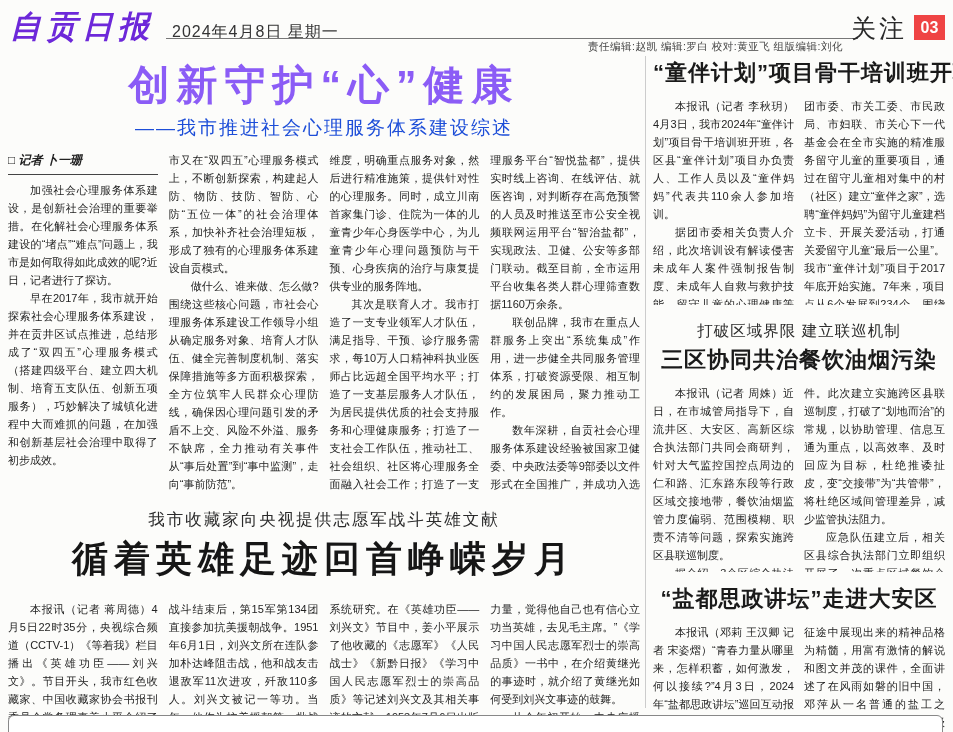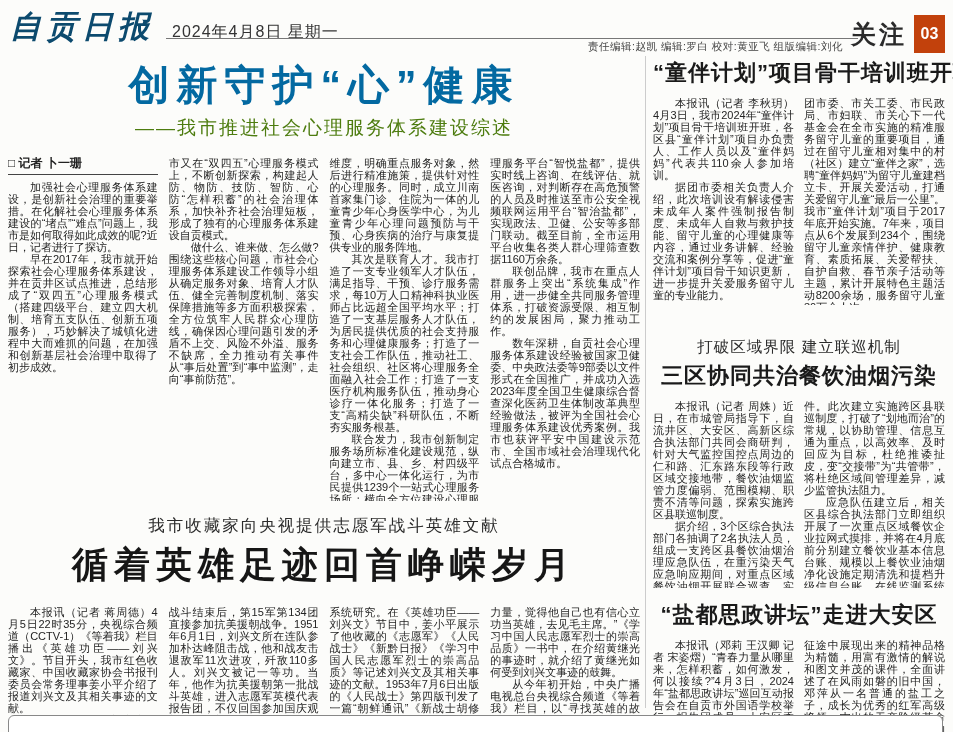--- a/index.html
+++ b/index.html
@@ -14,7 +14,7 @@
     position:absolute; left:10px; top:6px;
     font-family:"DejaVu Serif", serif;
     font-size:31px; font-weight:bold; font-style:italic;
-    color:#0c4a6e; letter-spacing:5px; white-space:nowrap;
+    color:#6d28d9; letter-spacing:5px; white-space:nowrap;
   }
   .issue-date {
     position:absolute; left:172px; top:22px;

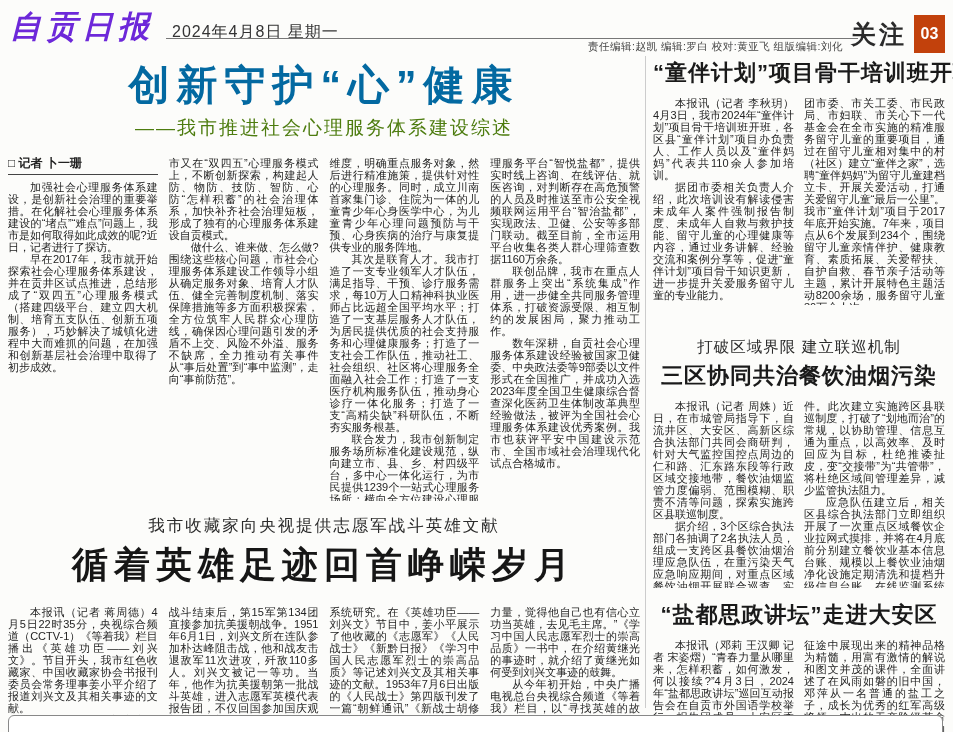--- a/index.html
+++ b/index.html
@@ -29,8 +29,8 @@
     font-size:10.5px; color:#444; letter-spacing:.5px; white-space:nowrap;
   }
   .section-label {
-    position:absolute; right:46px; top:18px;
-    font-size:25px; font-weight:bold; color:#2a2a2a; letter-spacing:3px;
+    position:absolute; right:46px; top:12px;
+    font-size:25px; font-weight:normal; color:#2a2a2a; letter-spacing:3px;
   }
   .page-badge {
     position:absolute; right:8px; top:15px; width:31px; height:38px;

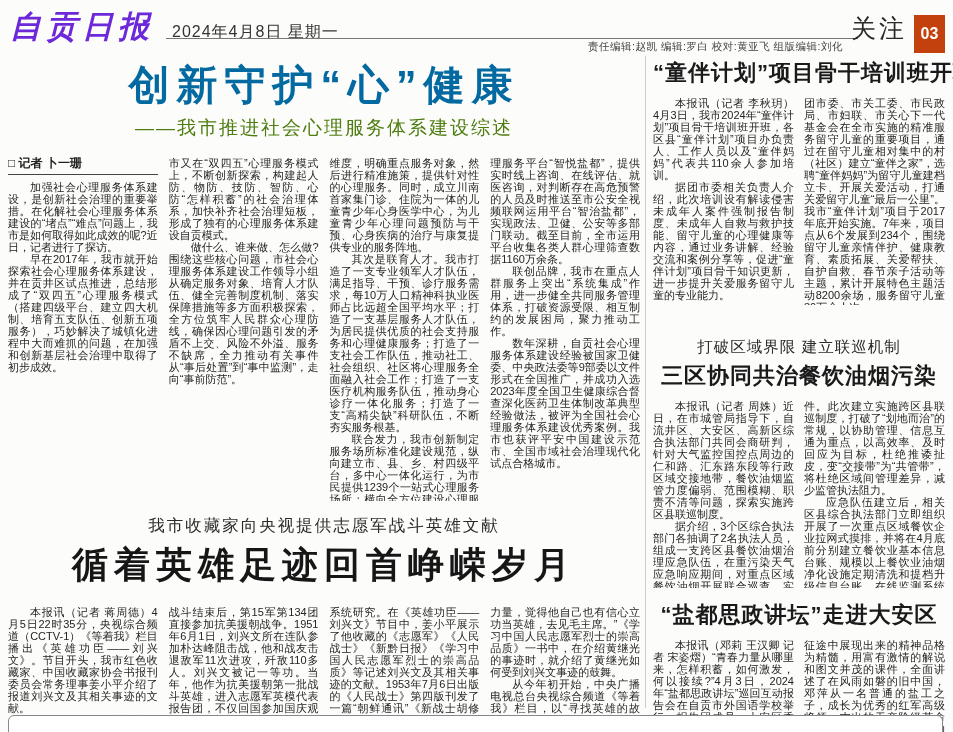--- a/index.html
+++ b/index.html
@@ -33,8 +33,8 @@
     font-size:25px; font-weight:normal; color:#2a2a2a; letter-spacing:3px;
   }
   .page-badge {
-    position:absolute; right:8px; top:15px; width:31px; height:38px;
-    background:#c2410c; color:#fff; font-size:16px; font-weight:bold;
+    position:absolute; right:8px; top:15px; width:31px; height:25px;
+    background:#ef4444; color:#fff; font-size:16px; font-weight:bold;
     display:flex; align-items:center; justify-content:center;
   }
   

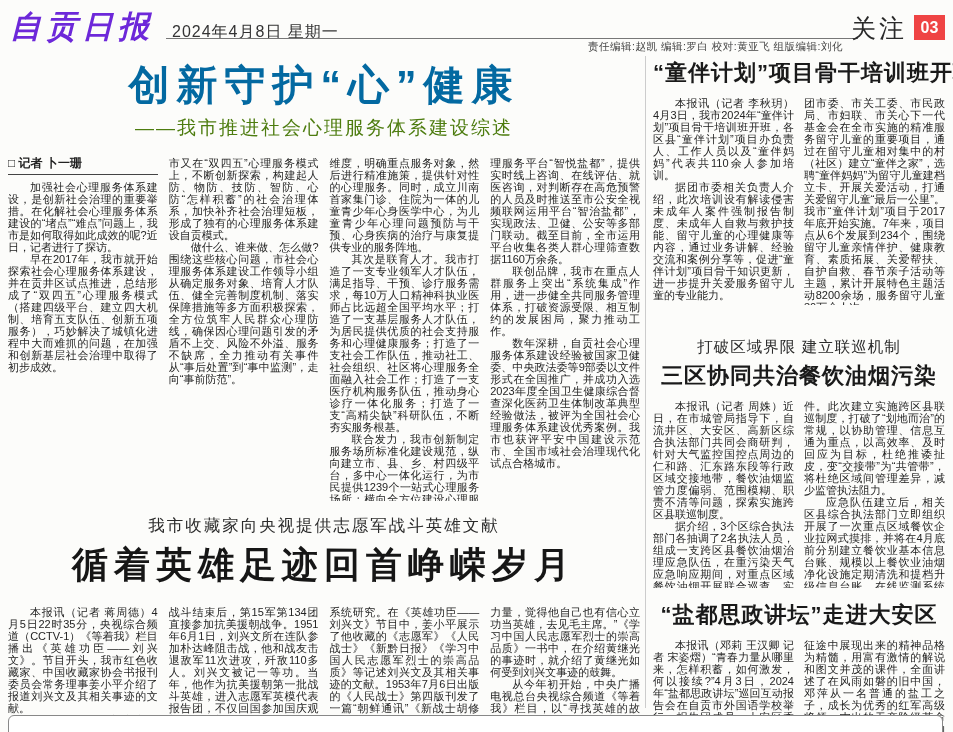--- a/index.html
+++ b/index.html
@@ -41,7 +41,7 @@
   .left-section { position:absolute; left:8px; top:50px; width:632px; }
   .lead-headline {
     margin:8px 0 2px 0; text-align:center;
-    font-size:41px; font-weight:bold; color:#0369a1; letter-spacing:7px;
+    font-size:41px; font-weight:bold; color:#8b5cf6; letter-spacing:7px;
   }
   .lead-subtitle {
     text-align:center; font-size:19px; color:#4d7c0f; letter-spacing:2px;

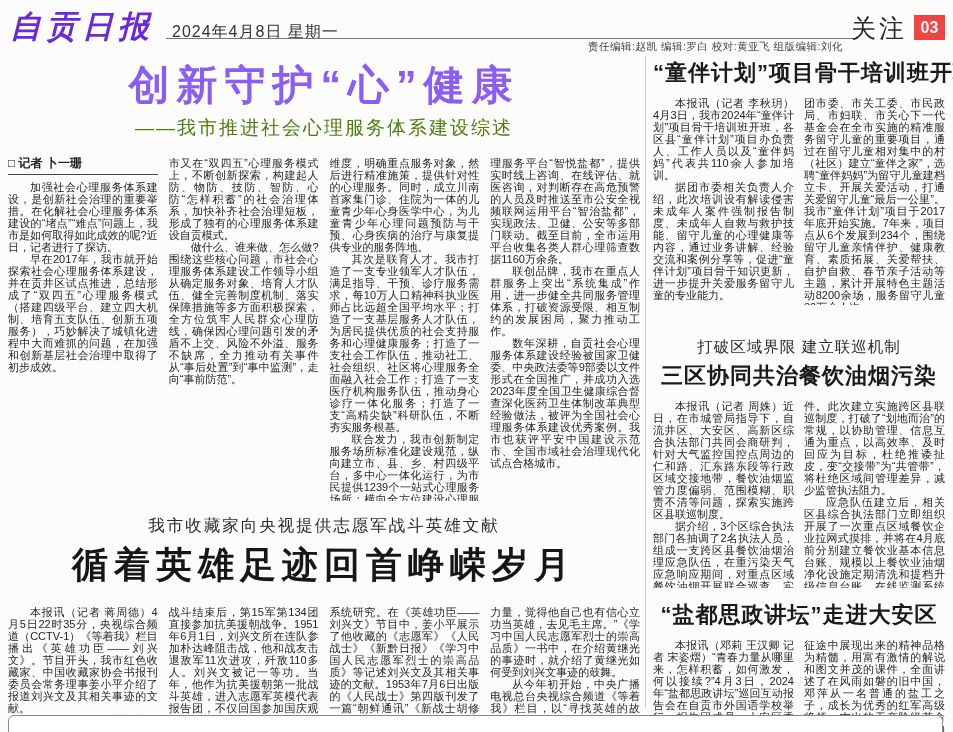--- a/index.html
+++ b/index.html
@@ -48,7 +48,7 @@
     margin-bottom:16px;
   }
   .cols { display:flex; gap:11px; overflow:hidden; }
-  .col { flex:1 1 0; font-size:11px; line-height:12px; color:#232323; }
+  .col { flex:1 1 0; font-size:11px; line-height:18px; color:#232323; }
   .col p { margin:0; text-indent:2em; text-align:justify; }
   .col p.cont { text-indent:0; }
   .lead-cols { height:344px; }

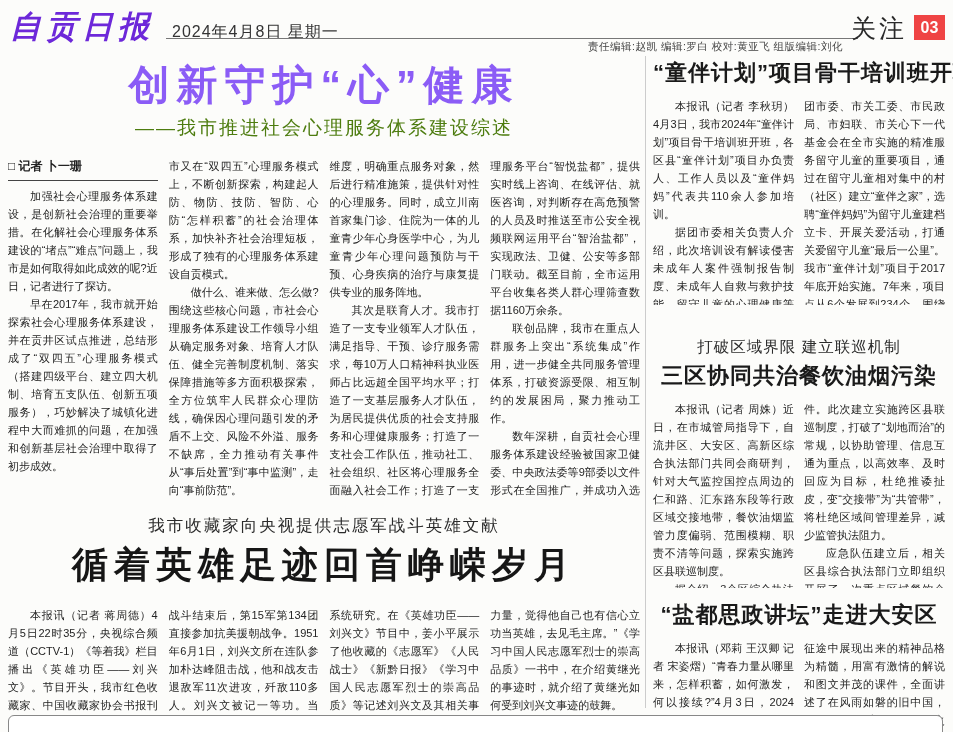--- a/index.html
+++ b/index.html
@@ -44,8 +44,8 @@
     font-size:41px; font-weight:bold; color:#8b5cf6; letter-spacing:7px;
   }
   .lead-subtitle {
-    text-align:center; font-size:19px; color:#4d7c0f; letter-spacing:2px;
-    margin-bottom:16px;
+    text-align:center; font-size:19px; color:#1d4ed8; letter-spacing:2px;
+    margin-bottom:10px;
   }
   .cols { display:flex; gap:11px; overflow:hidden; }
   .col { flex:1 1 0; font-size:11px; line-height:18px; color:#232323; }

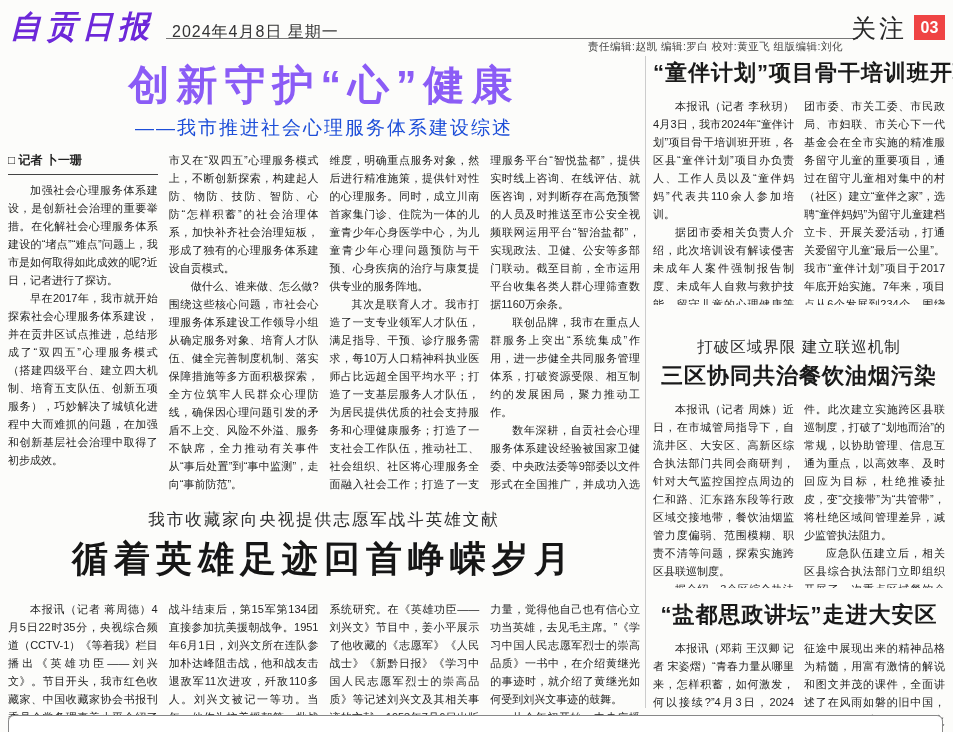--- a/index.html
+++ b/index.html
@@ -56,6 +56,7 @@
     font-size:12px; font-weight:bold; color:#222;
     border-bottom:1px solid #444; padding-bottom:5px; margin-bottom:6px;
     text-indent:0 !important;
+    font-style:italic;
   }
   .hero-kicker {
     margin-top:14px; text-align:center;

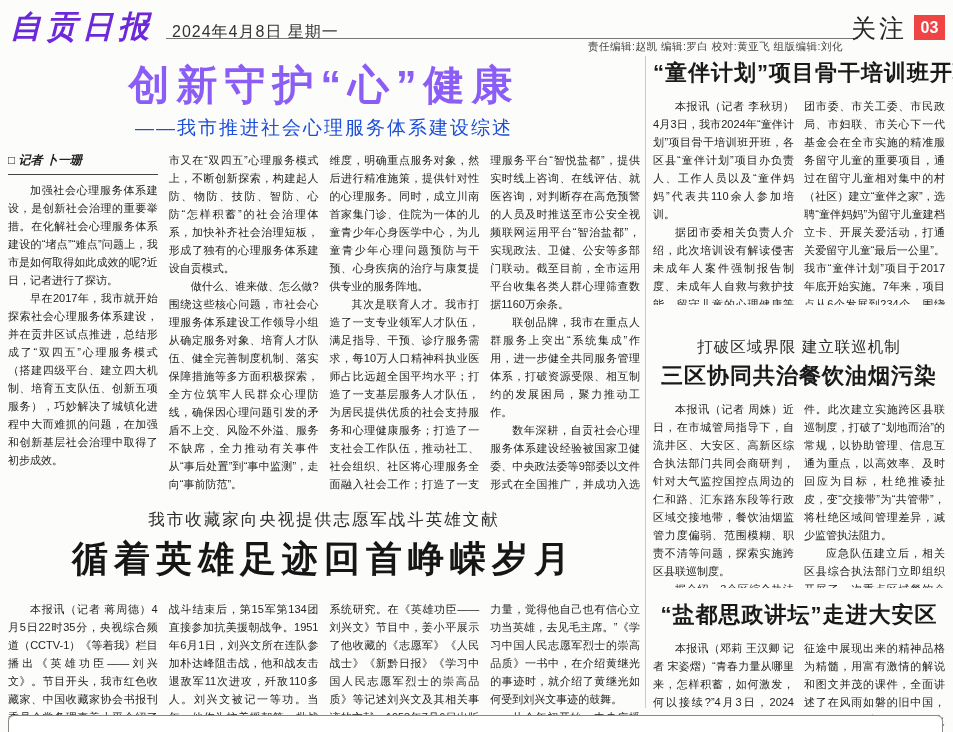--- a/index.html
+++ b/index.html
@@ -116,7 +116,7 @@
         </div>
     </div>
     <div class="col">
-        <p class="cont">市又在“双四五”心理服务模式上，不断创新探索，构建起人防、物防、技防、智防、心防“怎样积蓄”的社会治理体系，加快补齐社会治理短板，形成了独有的心理服务体系建设自贡模式。</p>
+        <p class="cont">市又在“双四五”心理服务模式上，不断创新探索，构建起人防、物防、技防、智防、心防“五位一体”的社会治理体系，加快补齐社会治理短板，形成了独有的心理服务体系建设自贡模式。</p>
         <p>做什么、谁来做、怎么做?围绕这些核心问题，市社会心理服务体系建设工作领导小组从确定服务对象、培育人才队伍、健全完善制度机制、落实保障措施等多方面积极探索，全方位筑牢人民群众心理防线，确保因心理问题引发的矛盾不上交、风险不外溢、服务不缺席，全力推动有关事件从“事后处置”到“事中监测”，走向“事前防范”。</p>
       </div>
     <div class="col">

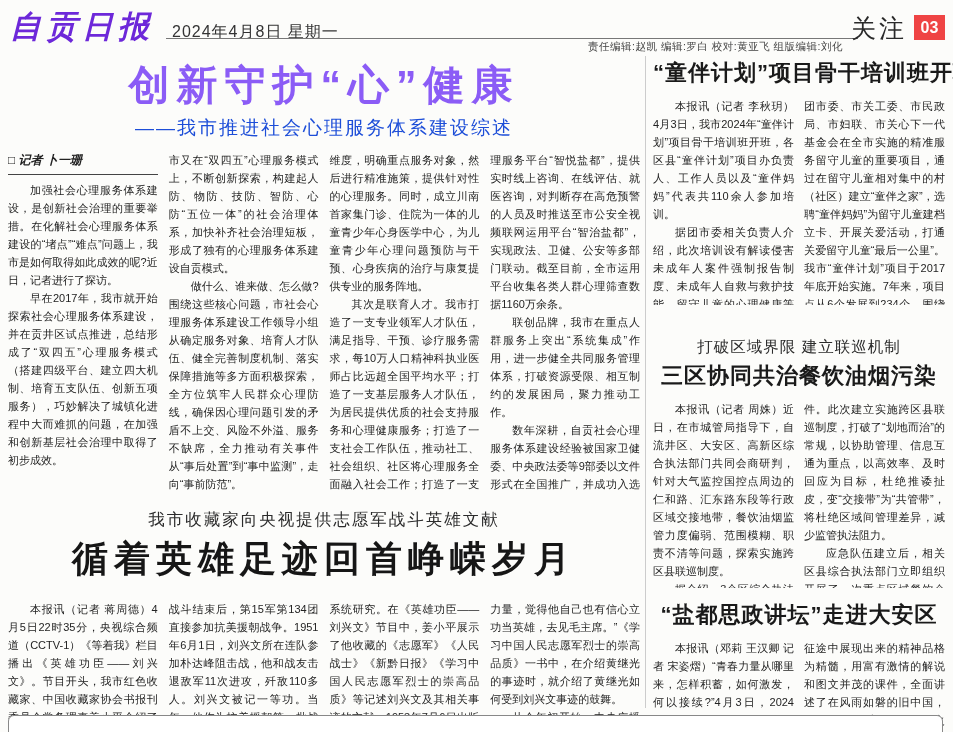--- a/index.html
+++ b/index.html
@@ -79,7 +79,7 @@
   }
   .rail-kicker {
     text-align:center; font-size:15.5px; color:#2b2b2b; letter-spacing:1px;
-    margin-top:32px;
+    margin-top:16px;
   }
   .rail-kicker + .rail-headline { margin-top:3px; }
   .rail-cols { gap:10px; }

